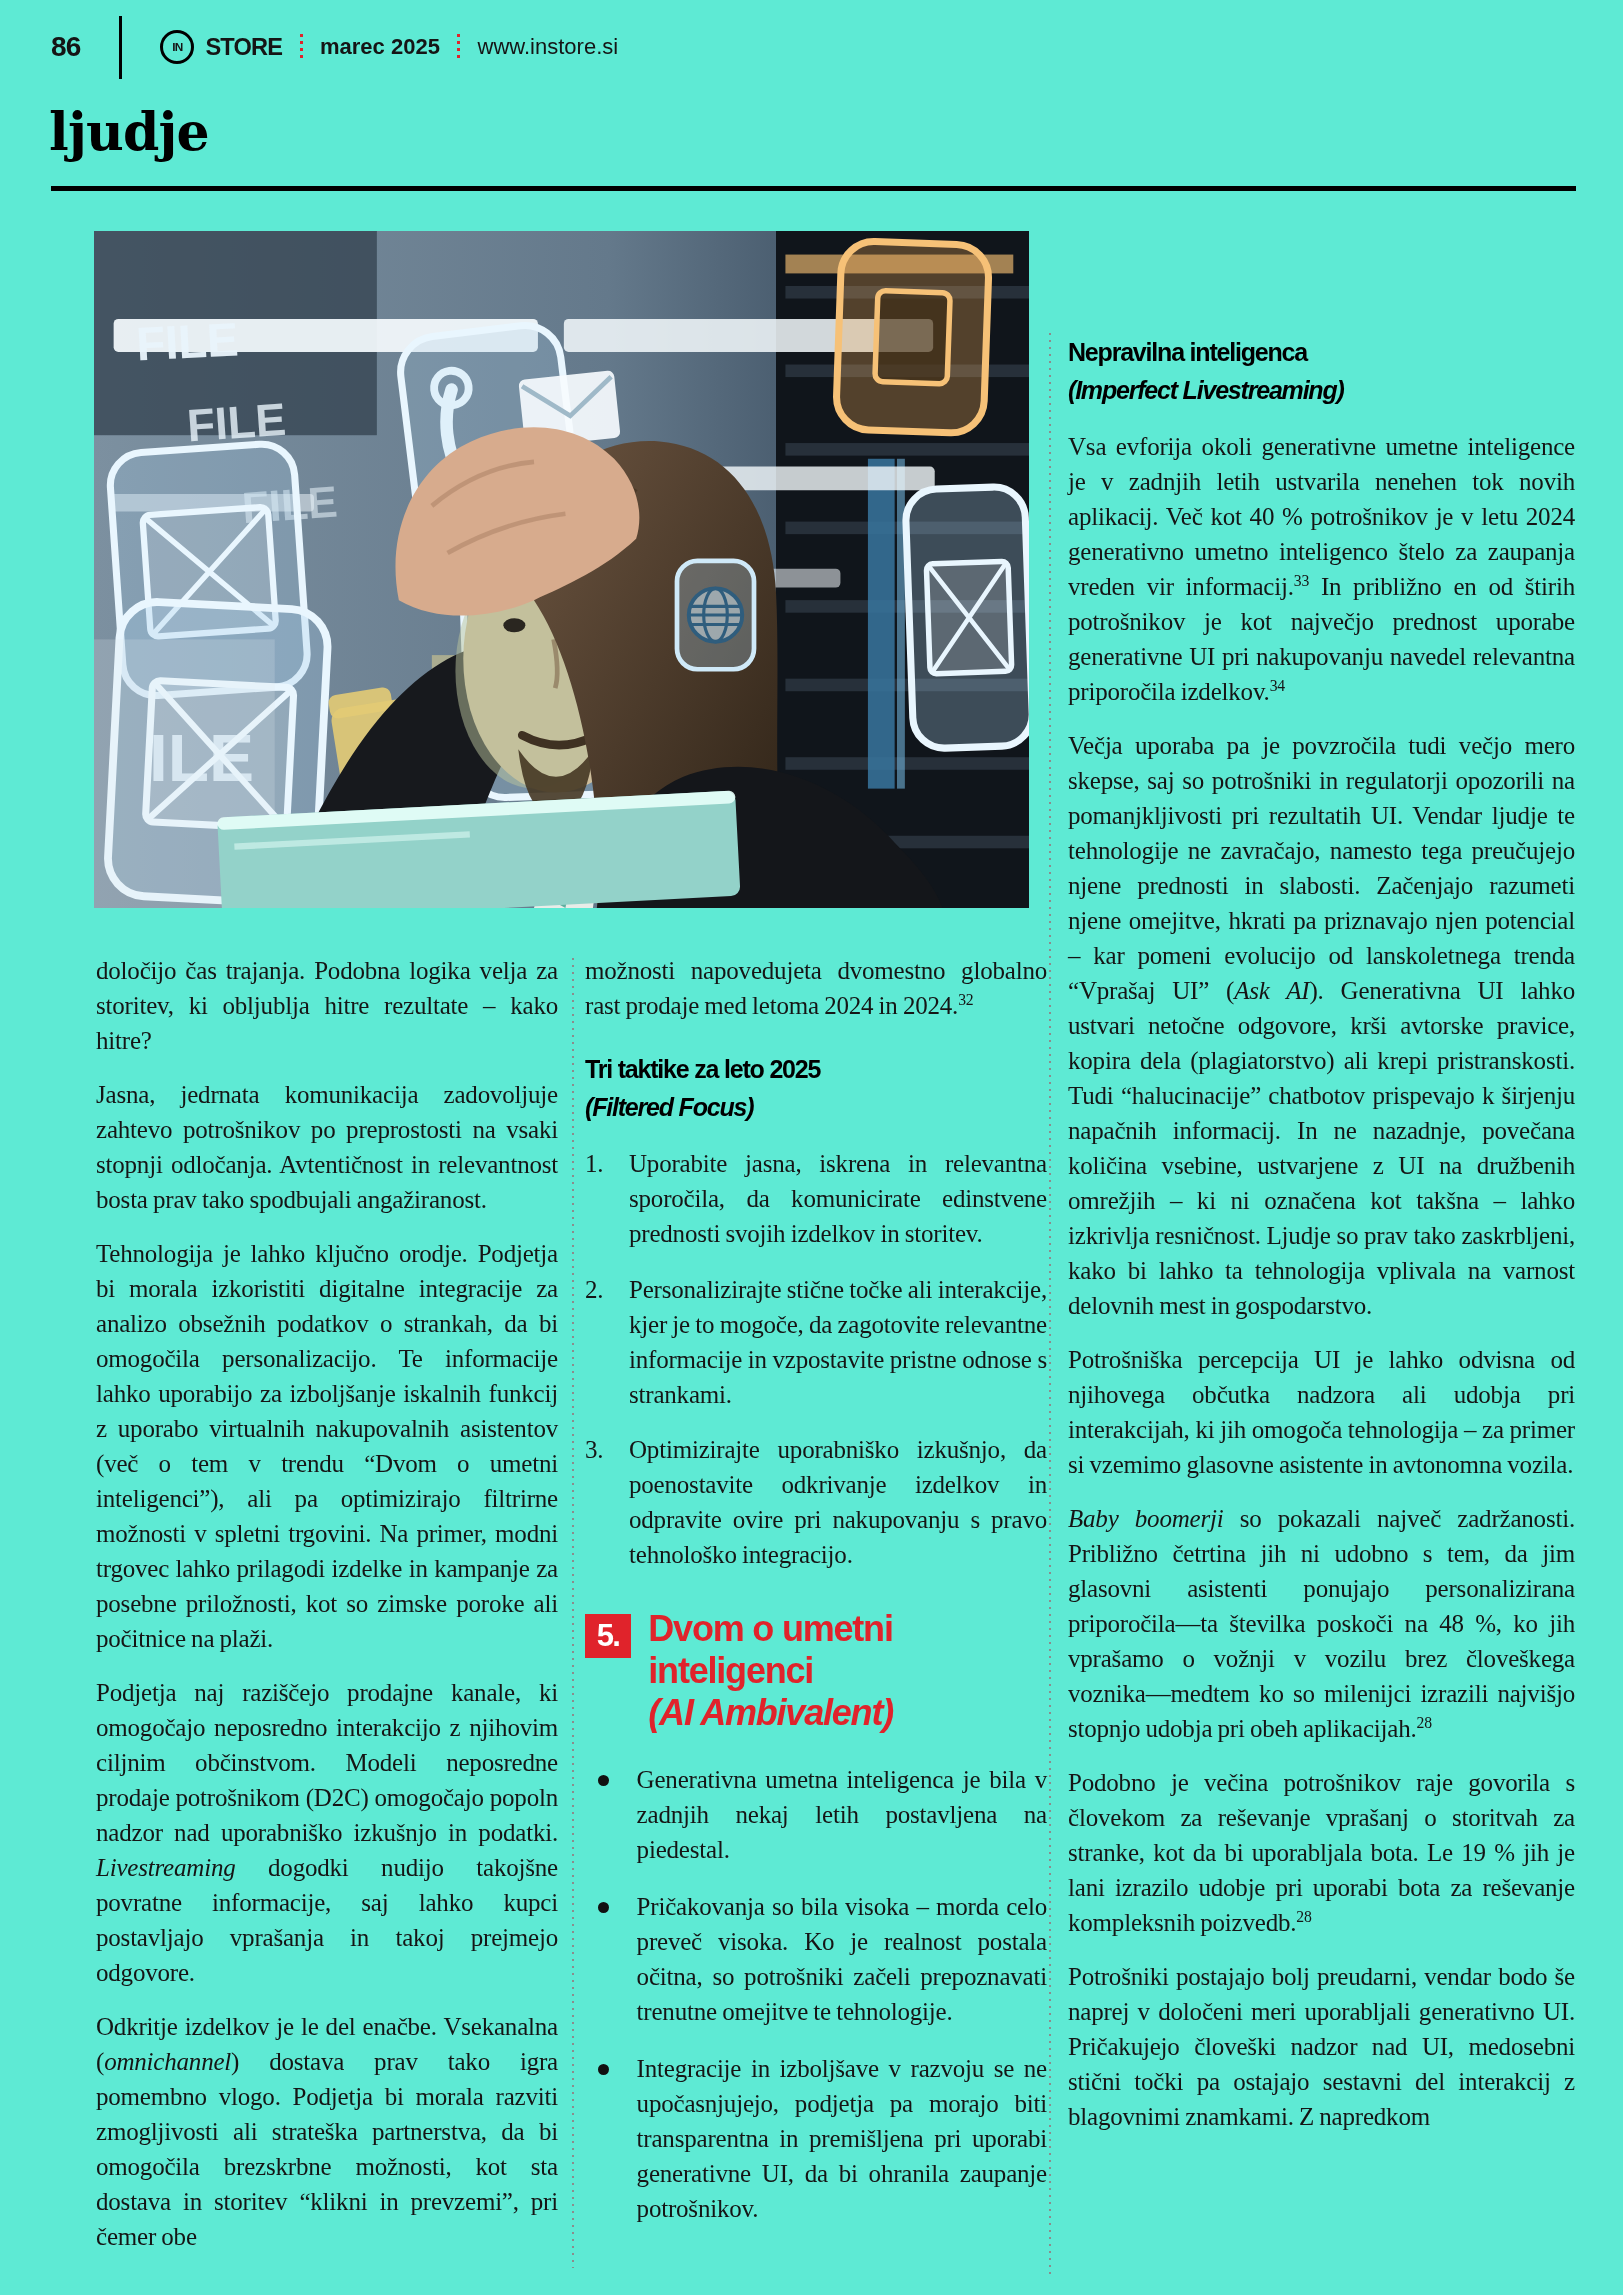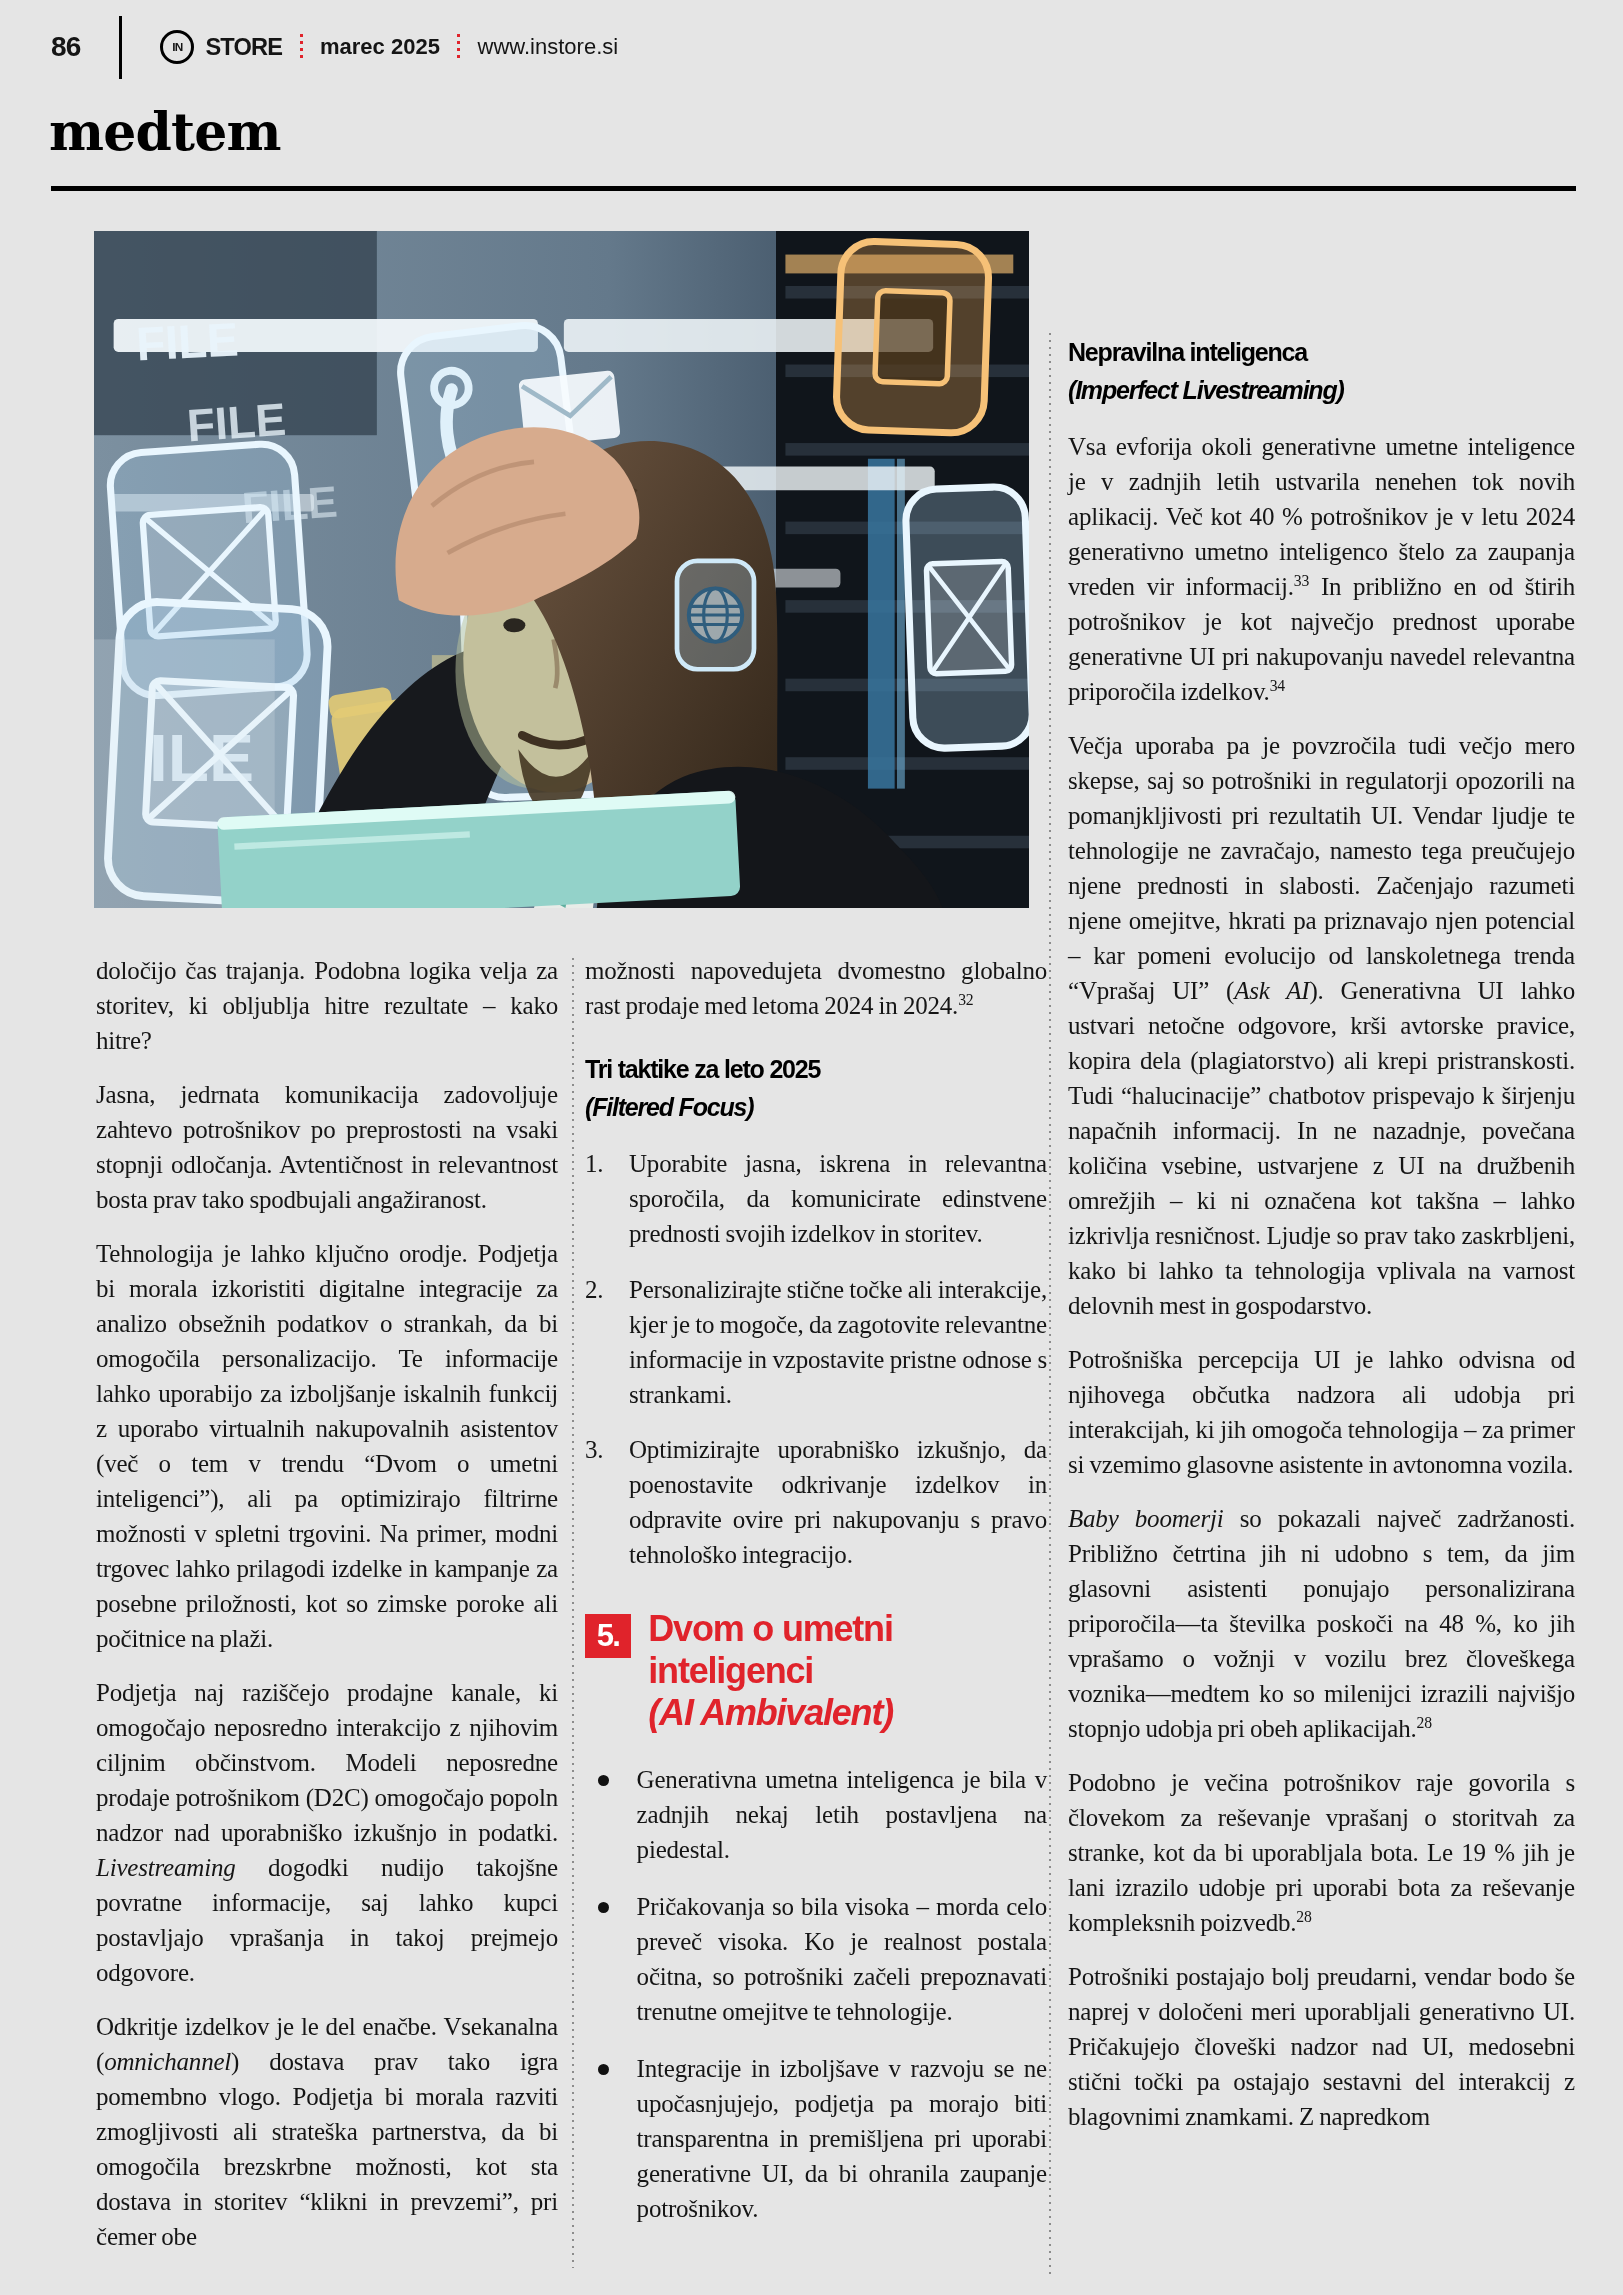--- a/index.html
+++ b/index.html
@@ -3,7 +3,7 @@
 <meta charset="utf-8">
 <style>
   html,body{margin:0;padding:0;background:#ffffff;}
-  .page{position:relative;width:1623px;height:2295px;background:#e5e5e5;overflow:hidden;
+  .page{position:relative;width:1623px;height:2295px;background:#5eead4;overflow:hidden;
         font-family:"Liberation Serif", serif;color:#151515;}
   
   .hdr{position:absolute;left:51px;top:14px;height:66px;display:flex;align-items:center;

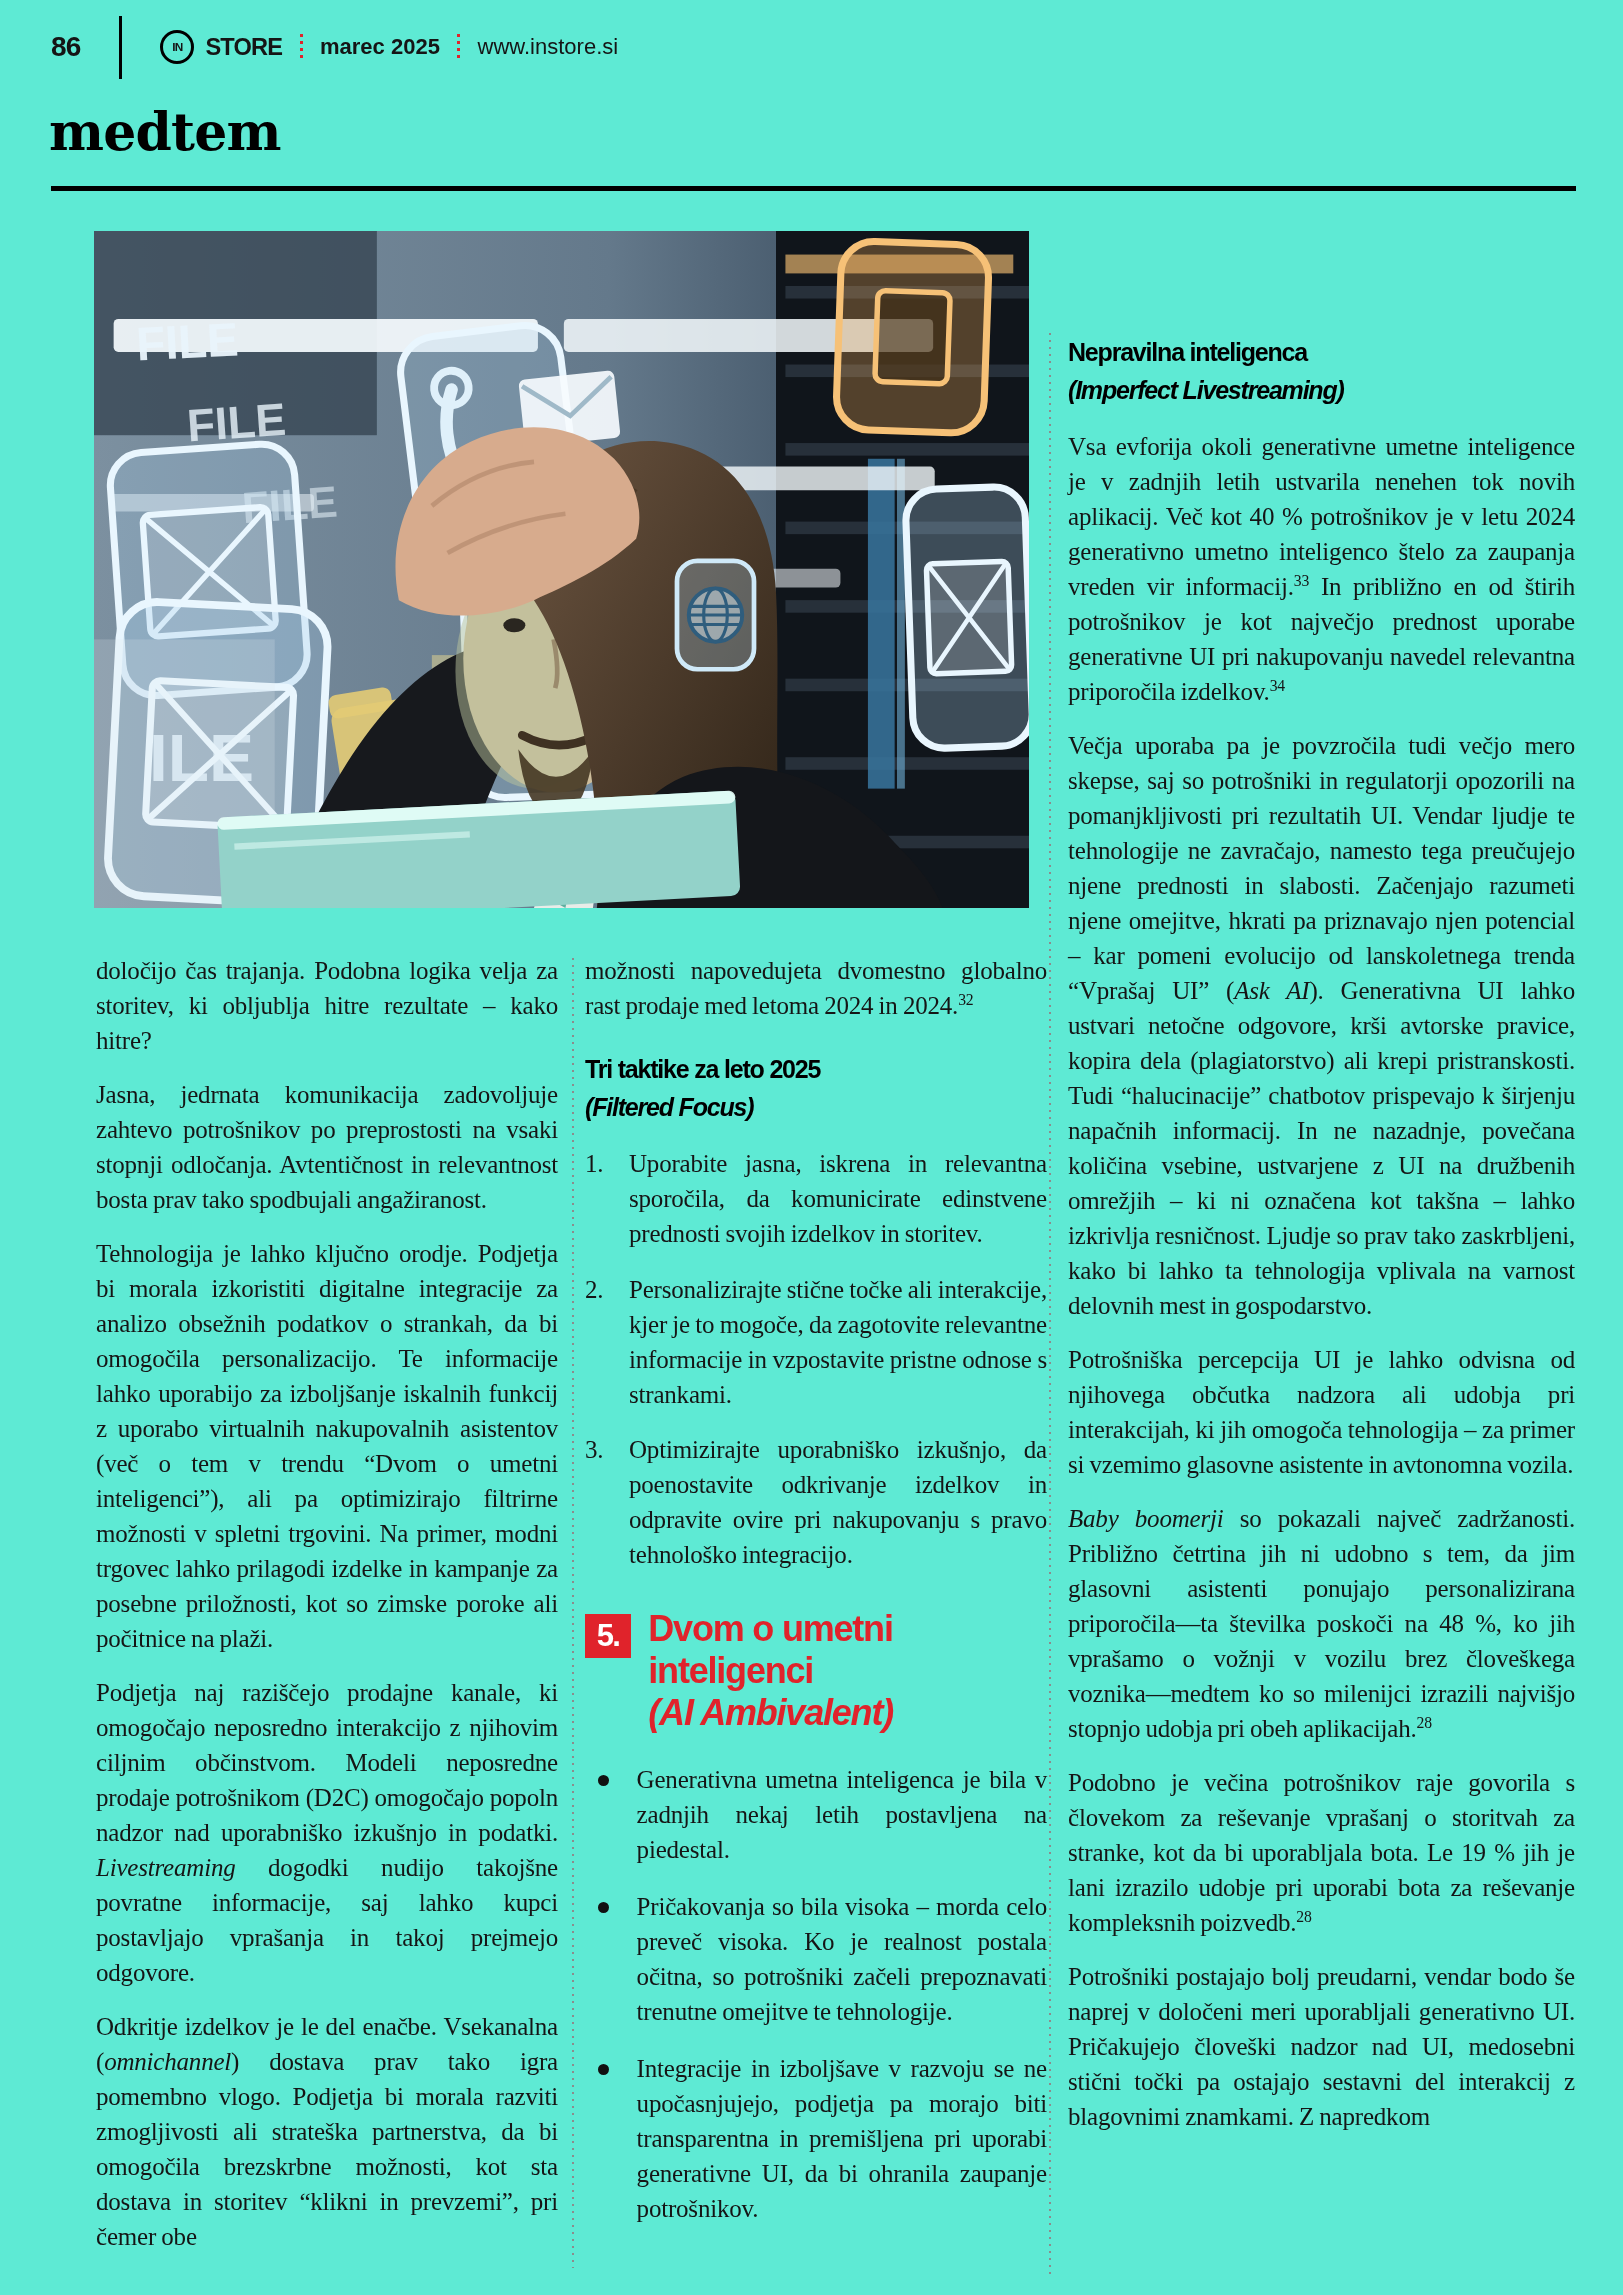--- a/index.html
+++ b/index.html
@@ -78,7 +78,7 @@
     <span class="website">www.instore.si</span>
   </header>
 
-  <h1 class="section-title">medtem</h1>
+  <h1 class="section-title">ljudje</h1>
   <div class="rule"></div>
 
   <figure class="hero">

